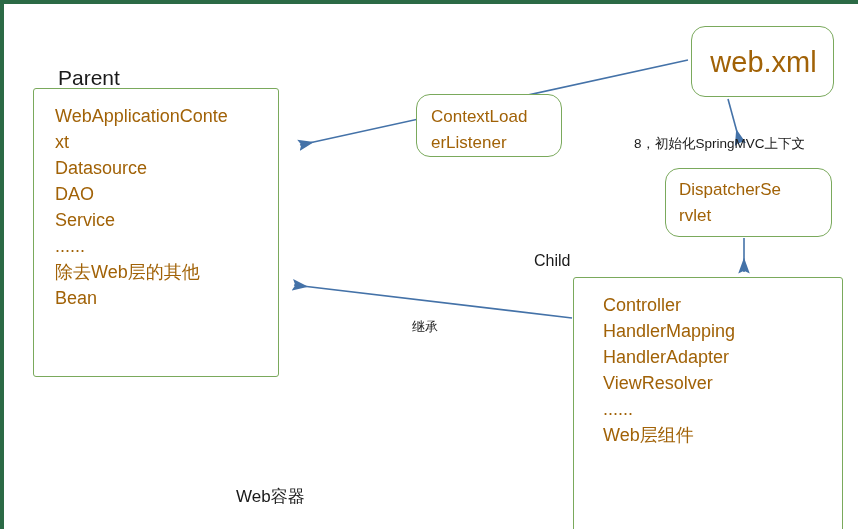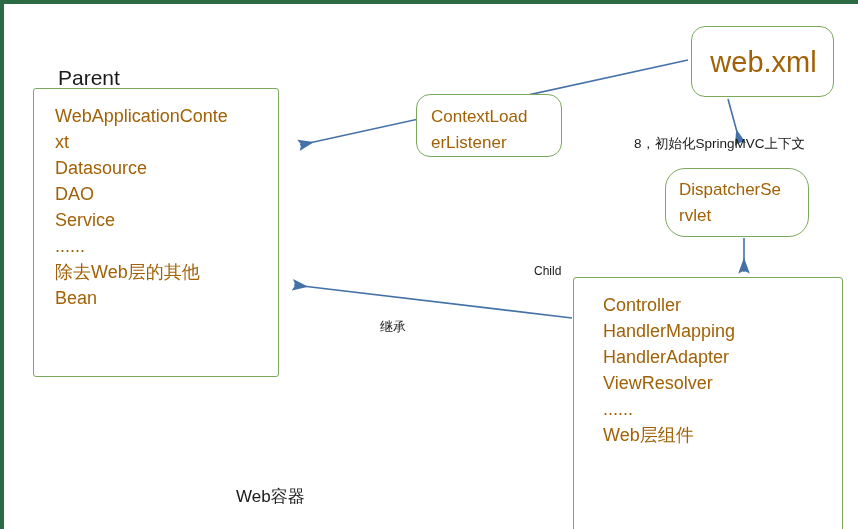--- a/index.html
+++ b/index.html
@@ -122,7 +122,7 @@
                 display:flex; align-items:center; justify-content:center; font-size:29px;">web.xml</div>
   </div>
 
-  <div class="rbox" style="left:665px; top:168px; width:144px; height:69px; border-radius:20px;">
+  <div class="rbox" style="left:665px; top:168px; width:167px; height:69px; border-radius:14px;">
     <div class="body" style="position:absolute; left:13px; top:8px; font-size:17px; line-height:26px;">DispatcherSe
 rvlet</div>
   </div>

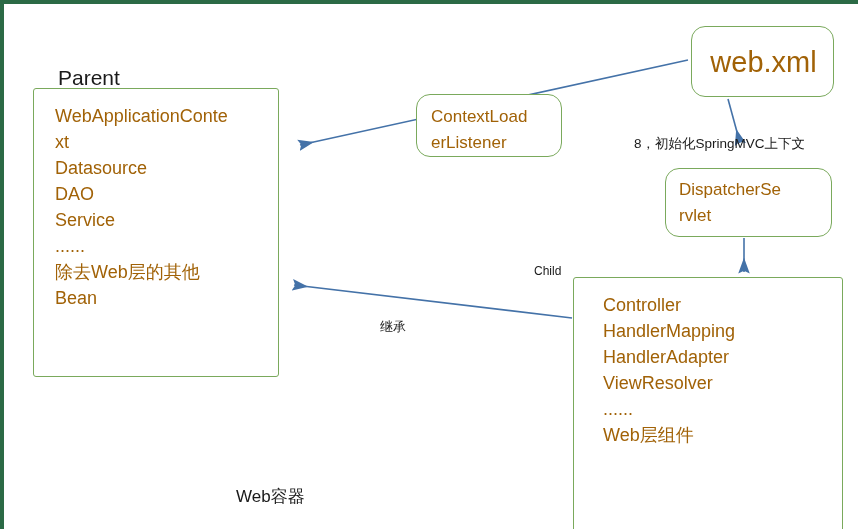--- a/index.html
+++ b/index.html
@@ -92,7 +92,7 @@
 
   <div class="free-label" style="left:58px; top:66px; font-size:21px;">Parent</div>
 
-  <div class="free-label" style="left:534px; top:264px; font-size:12px;">Child</div>
+  <div class="free-label" style="left:534px; top:252px; font-size:16px;">Child</div>
 
   <div class="free-label" style="left:236px; top:485px; font-size:17px;">Web容器</div>
 

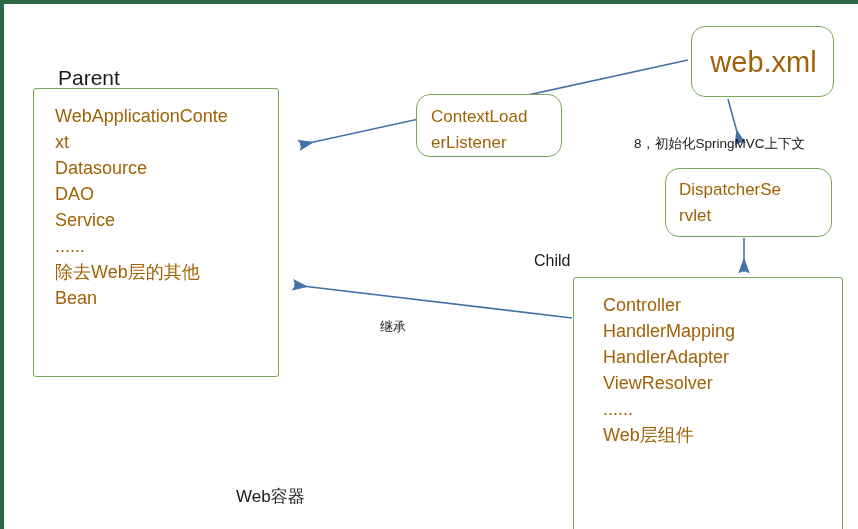--- a/index.html
+++ b/index.html
@@ -96,7 +96,7 @@
 
   <div class="free-label" style="left:236px; top:485px; font-size:17px;">Web容器</div>
 
-  <div class="free-label" style="left:380px; top:318px; font-size:13px;">继承</div>
+  <div class="free-label" style="left:412px; top:318px; font-size:13px;">继承</div>
 
 
   <div class="free-label" style="left:634px; top:135px; font-size:13.5px;">8，初始化SpringMVC上下文</div>

